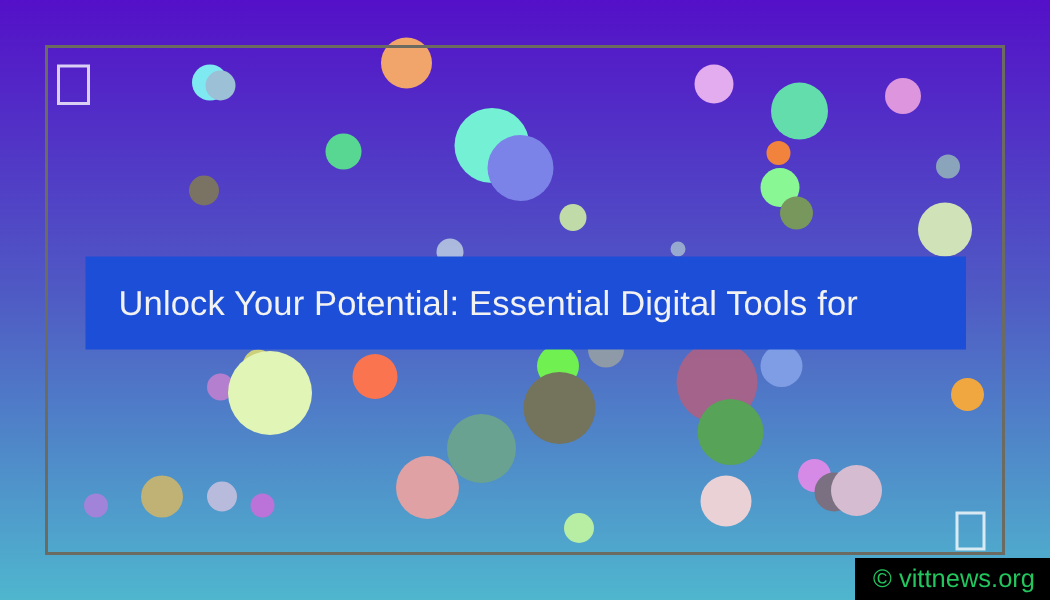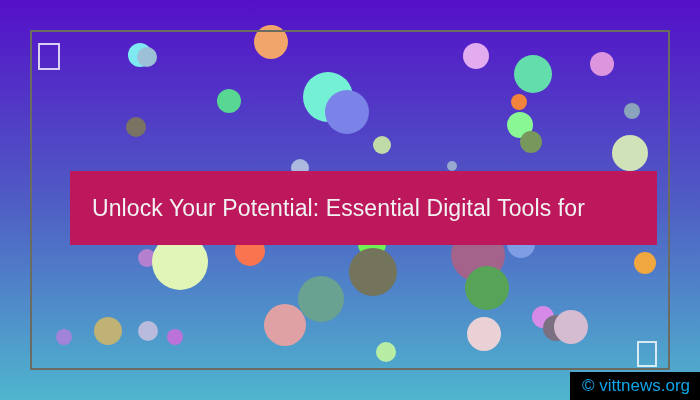--- a/index.html
+++ b/index.html
@@ -131,7 +131,7 @@
       <div class="mini-rect" style="left: 637px; top: 341px; width: 20px; height: 26px;"></div>
     </div>
 
-  <div id="title-bar" style="left: 57px; top: 171px; width: 587px; height: 74px; background: #be185d; margin-left: 13px;">
+  <div id="title-bar" style="left: 57px; top: 171px; width: 587px; height: 62px; background: #1d4ed8;">
     <span id="title-text" style="color: rgb(242, 242, 242); font-size: 23px;">Unlock Your Potential: Essential Digital Tools for</span>
   </div>
 

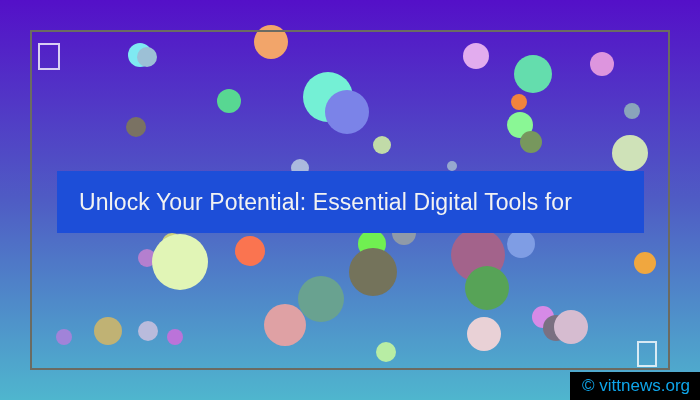--- a/index.html
+++ b/index.html
@@ -136,7 +136,7 @@
   </div>
 
   <div id="watermark" style="background: rgb(0, 0, 0);">
-    <span id="watermark-text" style="color: #0ea5e9; font-size: 17px;">© vittnews.org</span>
+    <span id="watermark-text" style="color: #22c55e; font-size: 17px;">© vittnews.org</span>
   </div>
 
 </div>

